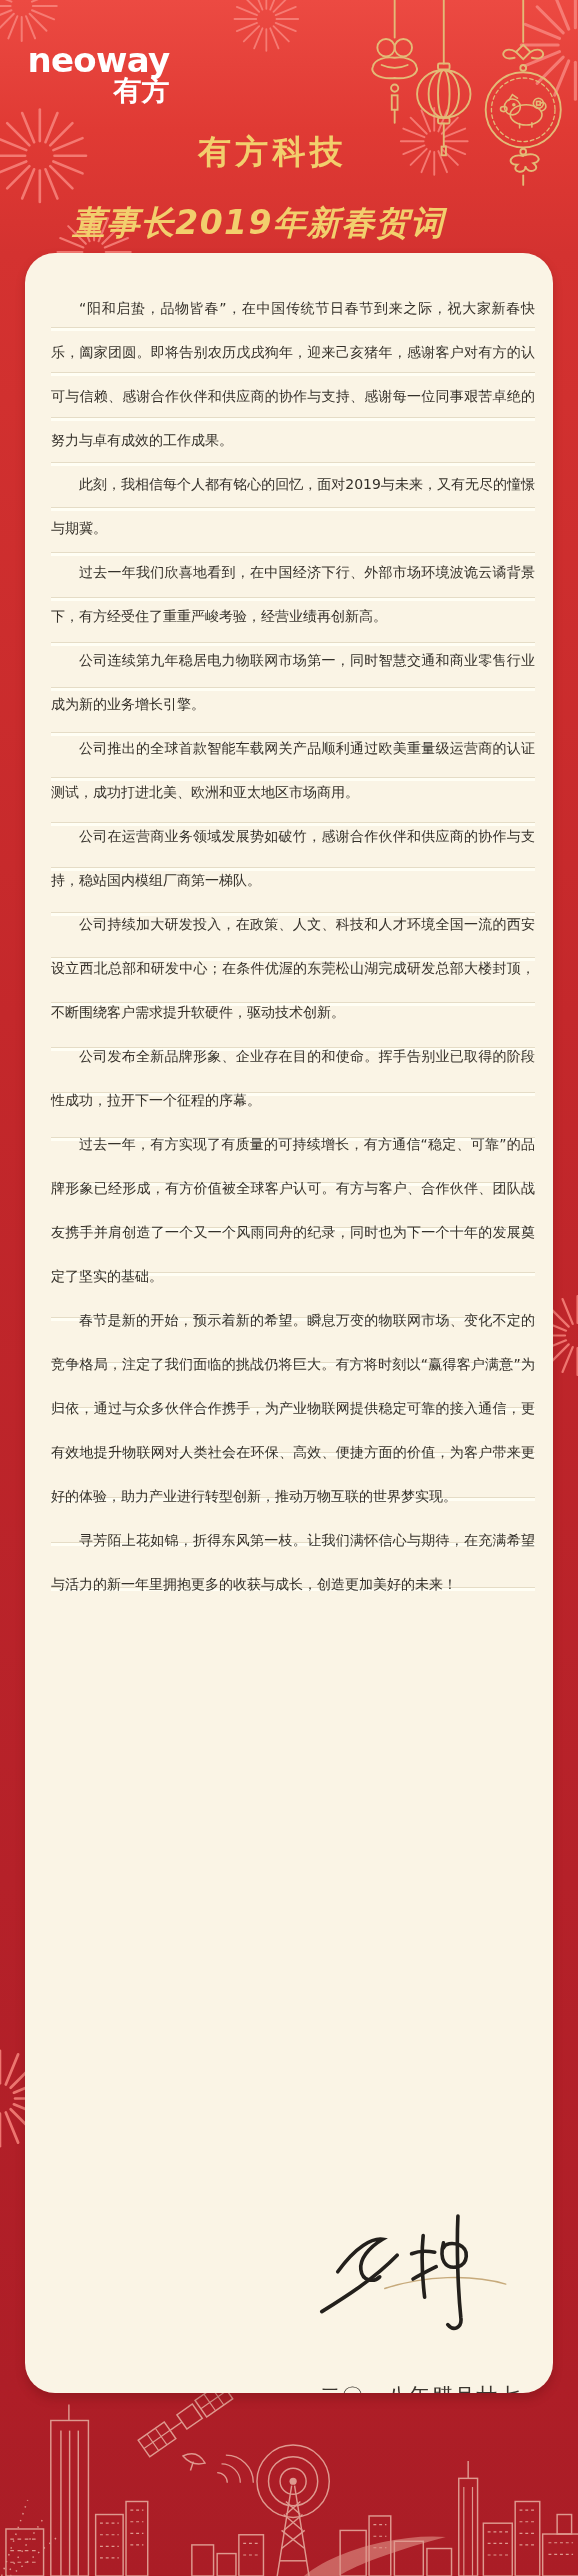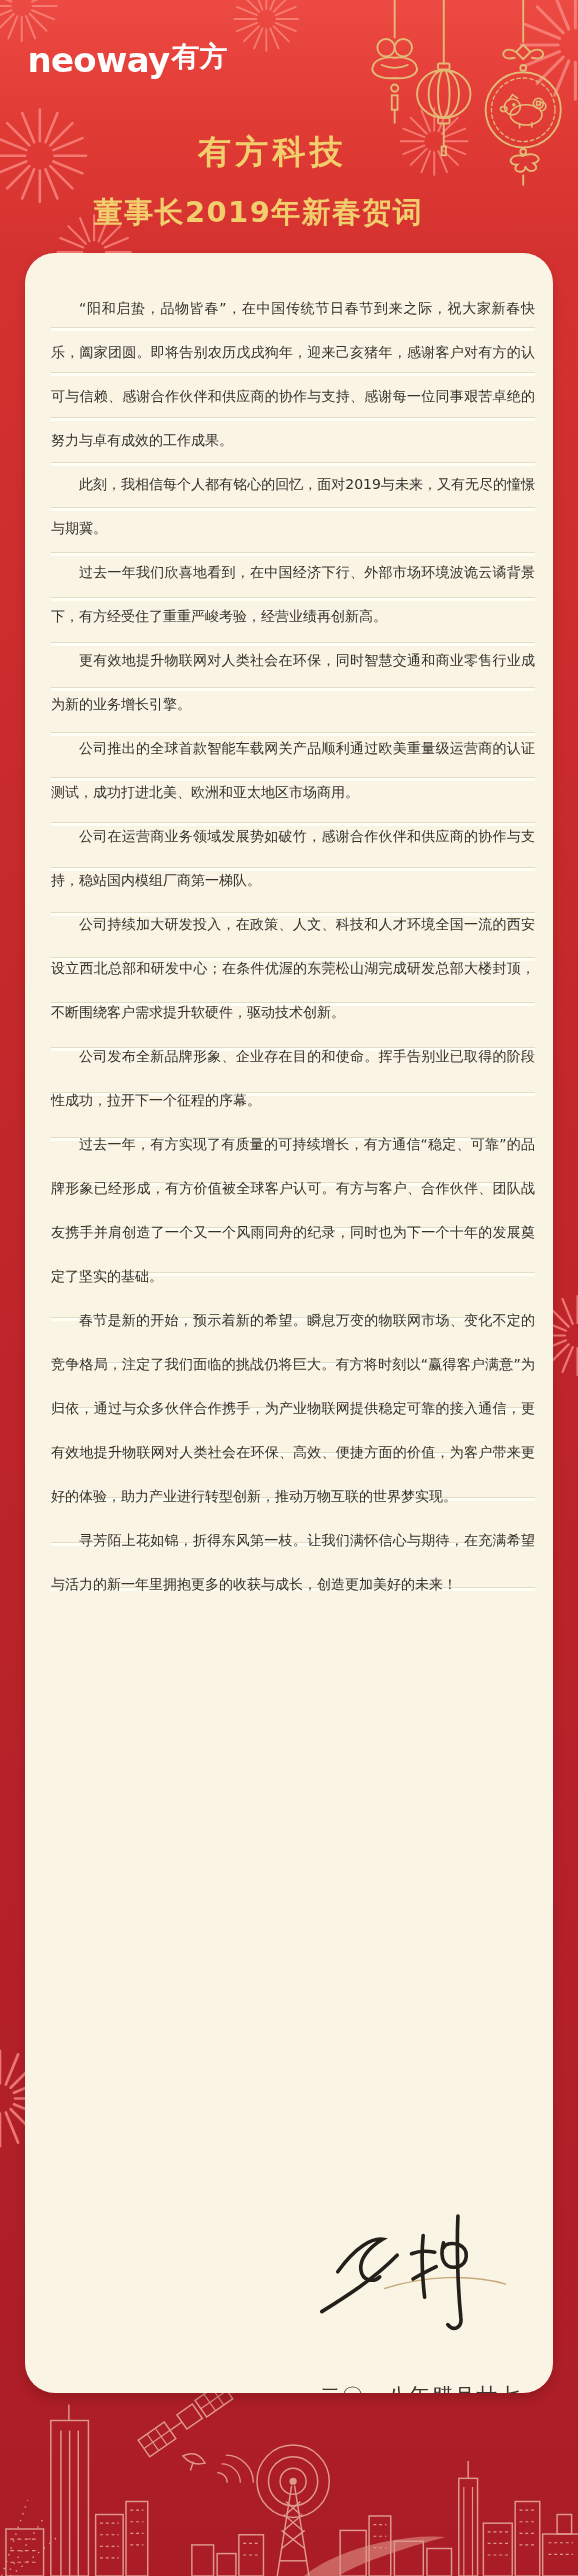--- a/index.html
+++ b/index.html
@@ -10,7 +10,7 @@
   }
   svg{display:block;}
   
-  .logo{position:absolute;left:27.5px;top:43px;color:#fff;display:flex;align-items:flex-start;z-index:3;}
+  .logo{position:absolute;left:27.5px;top:43px;color:#fff;display:flex;align-items:flex-end;z-index:3;flex-direction:column;}
   .logo .latin{font-size:34px;font-weight:bold;letter-spacing:-0.7px;line-height:1;}
   .logo .cjk{font-size:28px;font-weight:bold;margin-left:2px;line-height:1;}
   .title{position:absolute;left:0;top:130px;width:517px;text-align:center;color:#f2cf6d;font-weight:bold;z-index:3;}

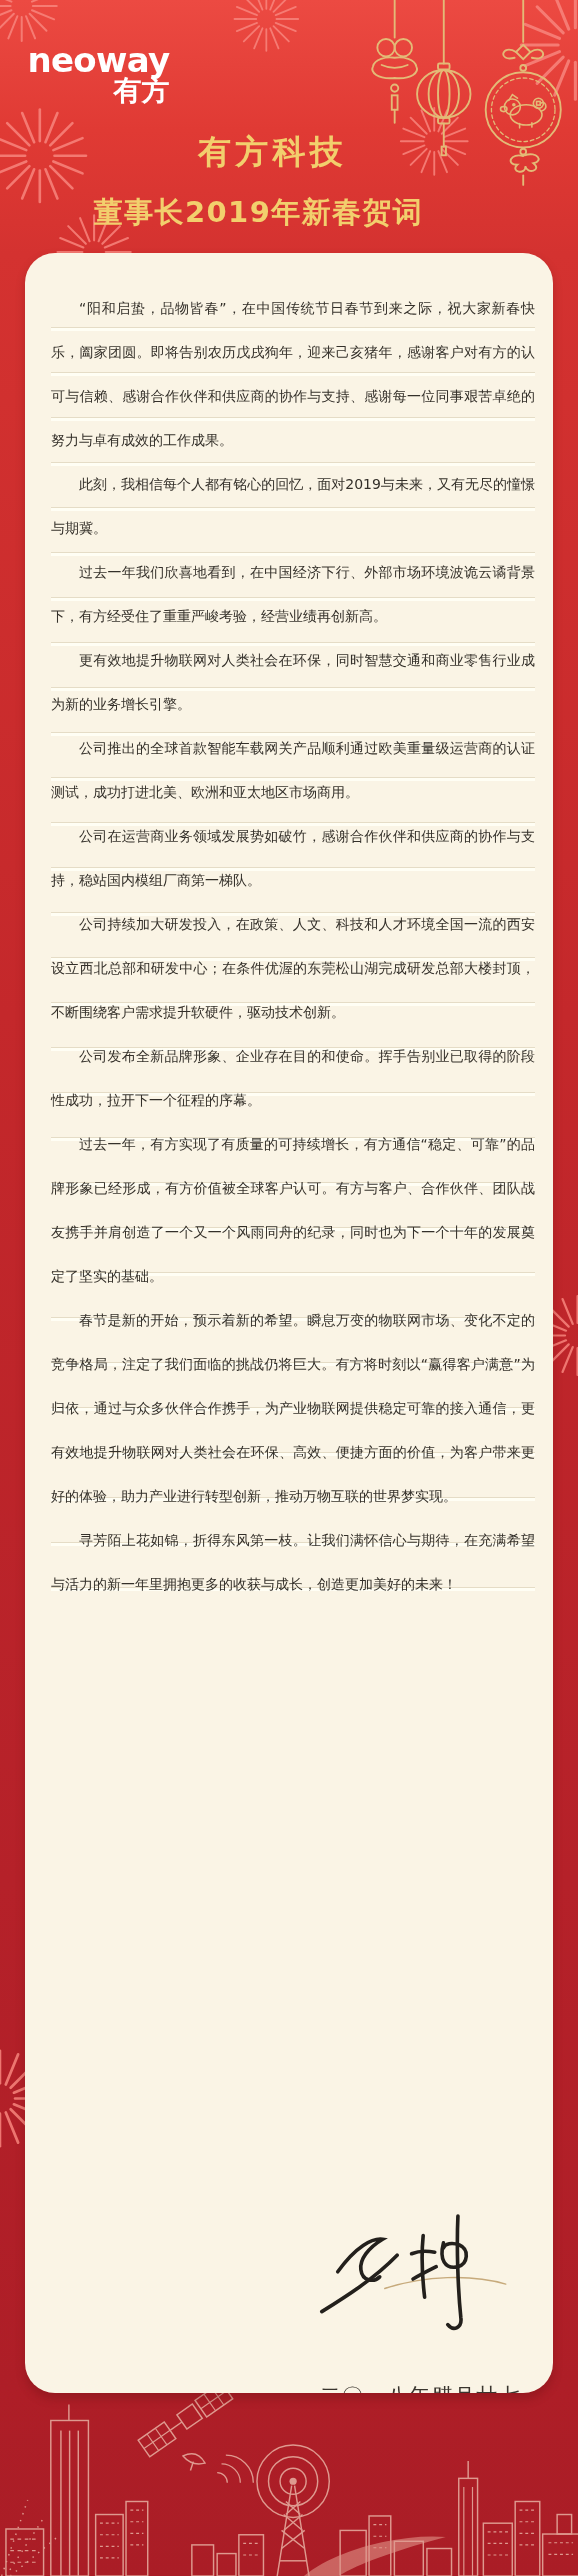--- a/index.html
+++ b/index.html
@@ -15,7 +15,7 @@
   .logo .cjk{font-size:28px;font-weight:bold;margin-left:2px;line-height:1;}
   .title{position:absolute;left:0;top:130px;width:517px;text-align:center;color:#f2cf6d;font-weight:bold;z-index:3;}
   .title .line1{font-size:33px;letter-spacing:4.3px;padding-left:28px;}
-  .title .line2{font-size:29px;letter-spacing:1.4px;margin-top:18px;}
+  .title .line2{font-size:33px;letter-spacing:1.4px;margin-top:26px;font-style:italic;}
   .header-deco{position:absolute;right:0;top:0;z-index:2;}
   .fw-strip{position:absolute;z-index:1;overflow:visible;}
   

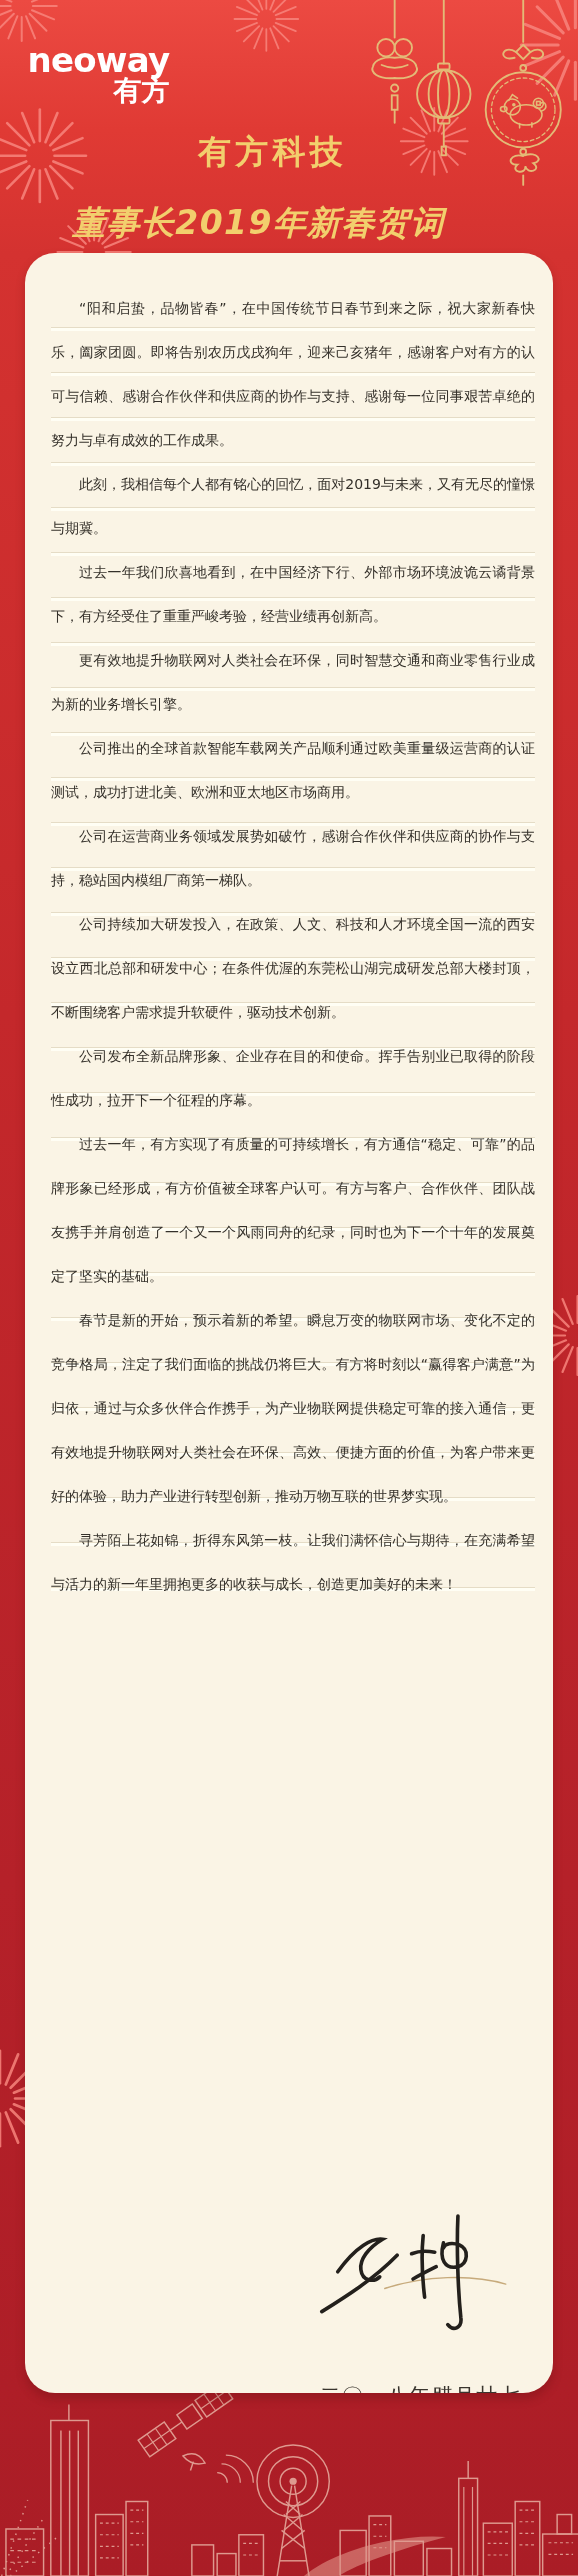--- a/index.html
+++ b/index.html
@@ -143,7 +143,7 @@
       <p>“阳和启蛰，品物皆春”，在中国传统节日春节到来之际，祝大家新春快乐，阖家团圆。即将告别农历戊戌狗年，迎来己亥猪年，感谢客户对有方的认可与信赖、感谢合作伙伴和供应商的协作与支持、感谢每一位同事艰苦卓绝的努力与卓有成效的工作成果。</p>
       <p>此刻，我相信每个人都有铭心的回忆，面对2019与未来，又有无尽的憧憬与期冀。</p>
       <p>过去一年我们欣喜地看到，在中国经济下行、外部市场环境波诡云谲背景下，有方经受住了重重严峻考验，经营业绩再创新高。</p>
-      <p>更有效地提升物联网对人类社会在环保，同时智慧交通和商业零售行业成为新的业务增长引擎。</p>
+      <p>公司连续第九年稳居电力物联网市场第一，同时智慧交通和商业零售行业成为新的业务增长引擎。</p>
       <p>公司推出的全球首款智能车载网关产品顺利通过欧美重量级运营商的认证测试，成功打进北美、欧洲和亚太地区市场商用。</p>
       <p>公司在运营商业务领域发展势如破竹，感谢合作伙伴和供应商的协作与支持，稳站国内模组厂商第一梯队。</p>
       <p>公司持续加大研发投入，在政策、人文、科技和人才环境全国一流的西安设立西北总部和研发中心；在条件优渥的东莞松山湖完成研发总部大楼封顶，不断围绕客户需求提升软硬件，驱动技术创新。</p>

